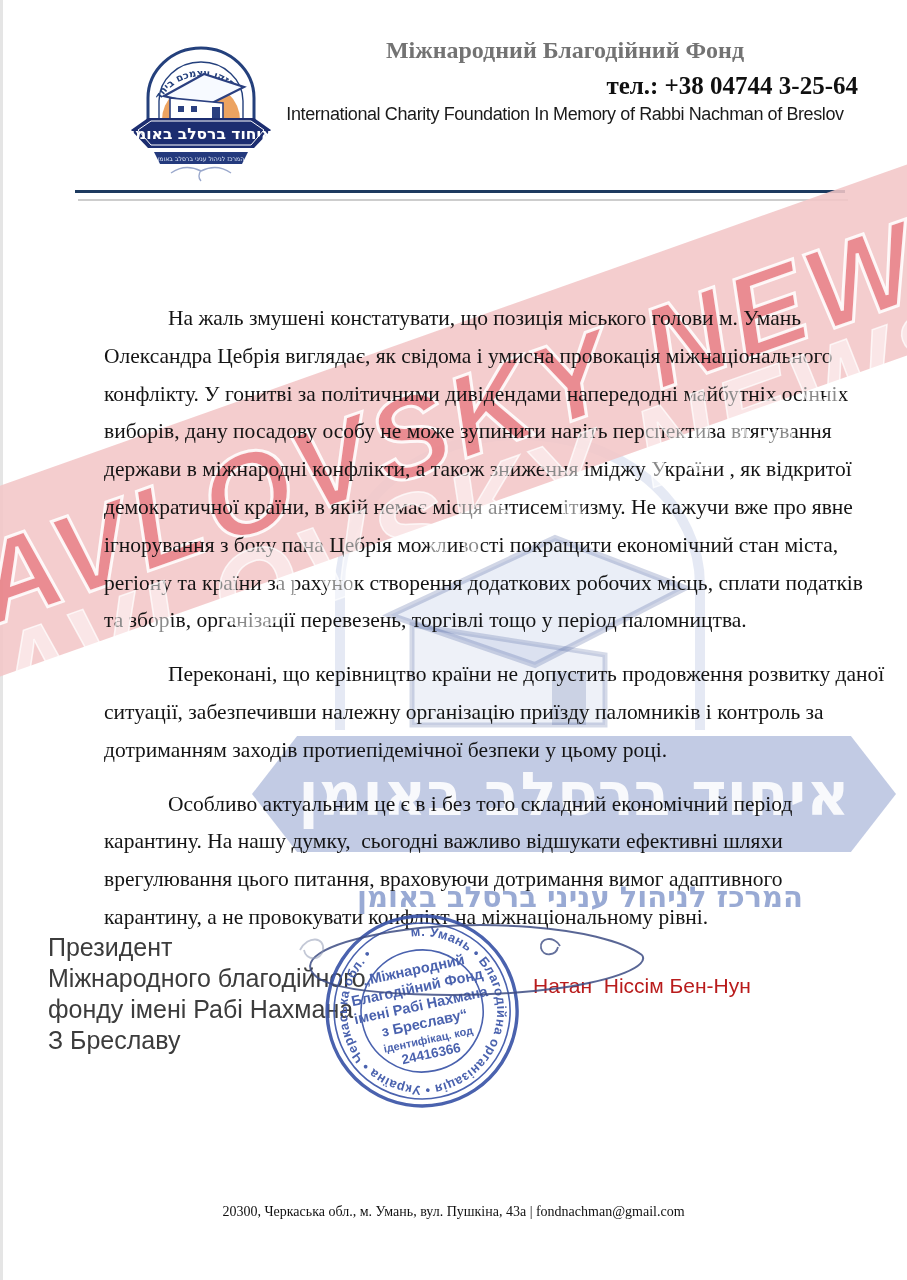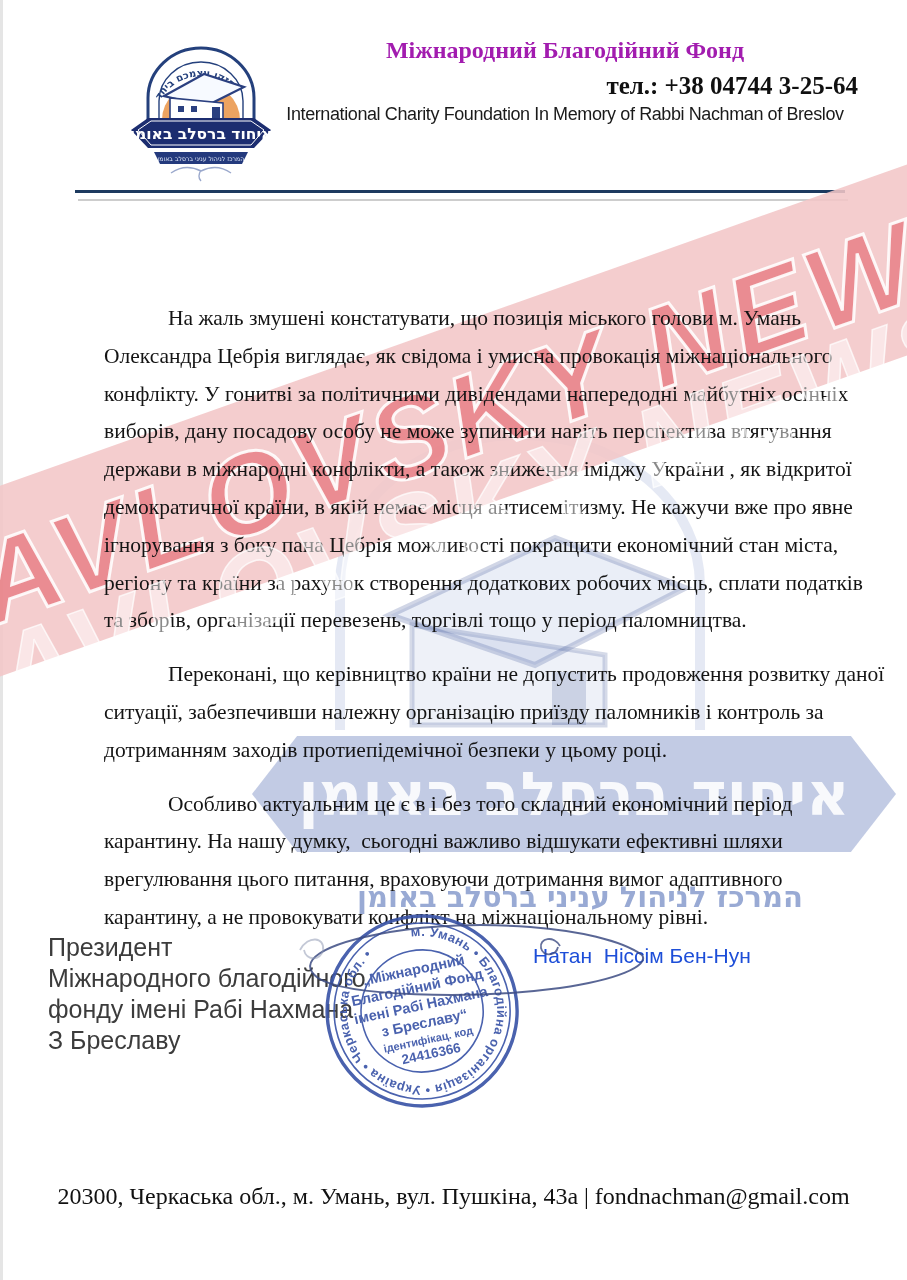--- a/index.html
+++ b/index.html
@@ -13,7 +13,7 @@
   
   .logo{position:absolute;left:126px;top:24px;width:150px;height:158px;}
   .header{position:absolute;left:272px;top:34px;width:586px;text-align:center;}
-  .org-uk{font-weight:bold;font-size:24px;line-height:33px;color:#a21caf;}
+  .org-uk{font-weight:bold;font-size:24px;line-height:33px;color:#737373;}
   .phone{font-weight:bold;font-size:25px;line-height:32px;margin-top:3px;color:#101010;text-align:right;}
   .org-en{font-family:"Liberation Sans",sans-serif;font-weight:normal;font-size:18px;line-height:25px;letter-spacing:-0.4px;color:#1a1a1a;}
   .org-he{font-family:"DejaVu Sans",sans-serif;direction:rtl;font-weight:bold;font-size:19px;line-height:27px;color:#101010;}

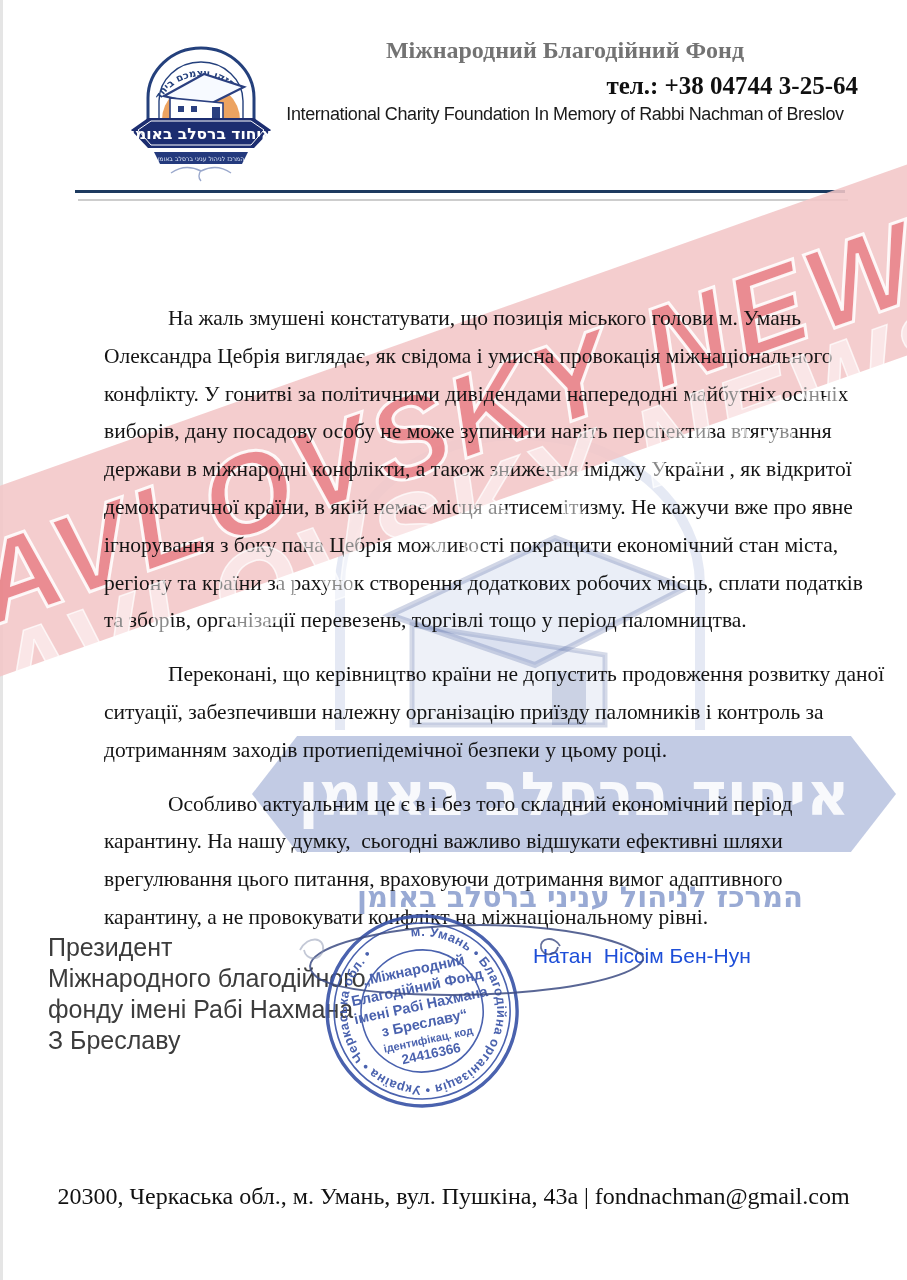--- a/index.html
+++ b/index.html
@@ -76,8 +76,8 @@
     font-family:"Liberation Sans",sans-serif;font-size:25px;line-height:31px;color:#3c3c3c;
   }
   .sig-name{
-    position:absolute;left:533px;top:944px;z-index:2;white-space:pre;
-    font-family:"Liberation Sans",sans-serif;font-size:21px;color:#1d4ed8;
+    position:absolute;left:533px;top:974px;z-index:2;white-space:pre;
+    font-family:"Liberation Sans",sans-serif;font-size:21px;color:#b91c1c;
   }
   .stamp{position:absolute;left:322px;top:908px;width:200px;height:205px;z-index:2;transform:rotate(-12deg);opacity:0.92;}
   .sig-strokes{position:absolute;left:0;top:0;width:907px;height:1280px;z-index:3;pointer-events:none;}

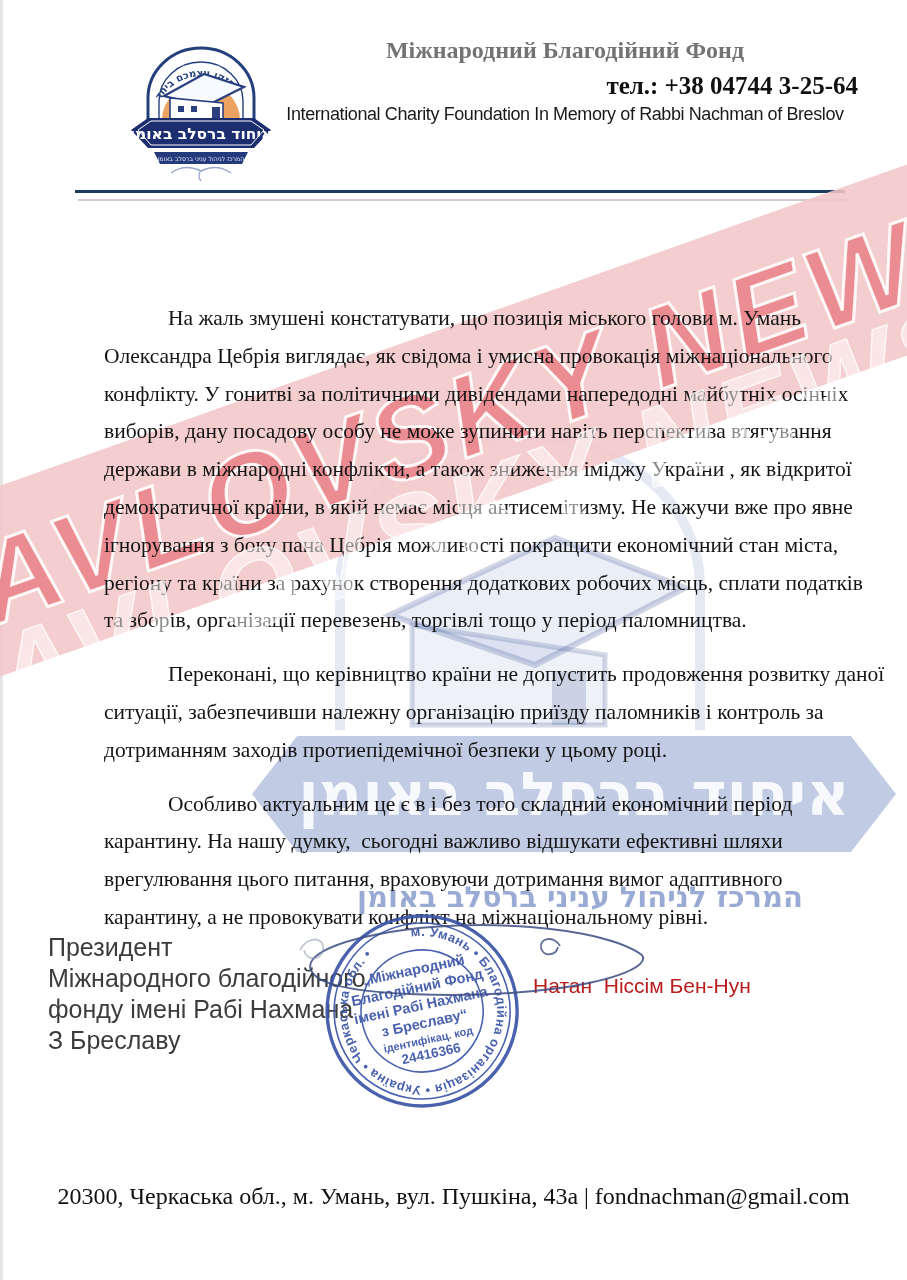--- a/index.html
+++ b/index.html
@@ -84,7 +84,7 @@
 
   
   .footer{position:absolute;left:0;top:1180px;width:907px;text-align:center;z-index:2;}
-  .footer .f1{font-size:24px;line-height:32px;color:#111;}
+  .footer .f1{font-size:14px;line-height:32px;color:#111;margin-top:16px;}
   .footer .f2{font-size:22px;line-height:32px;color:#111;}
 </style>
 </head>

